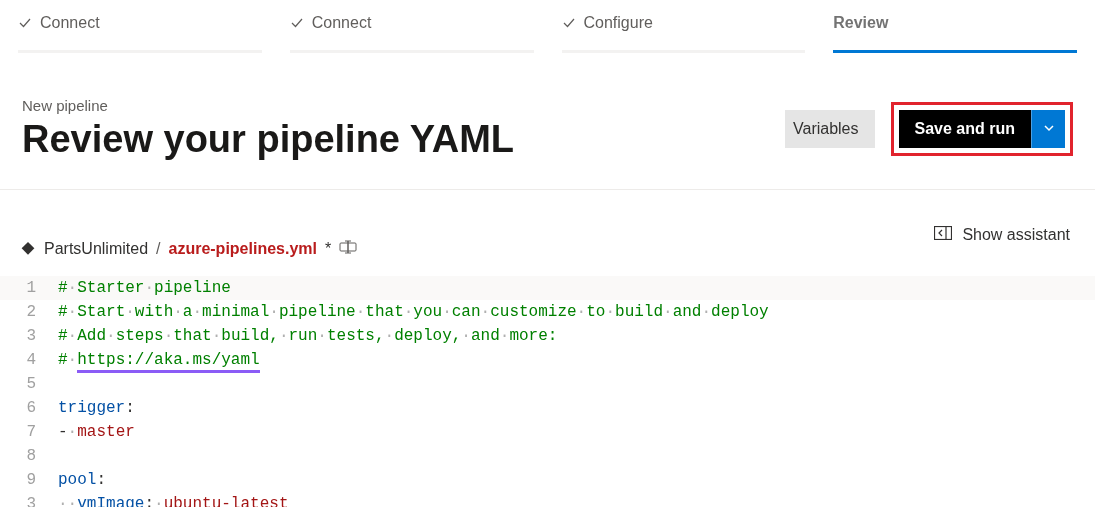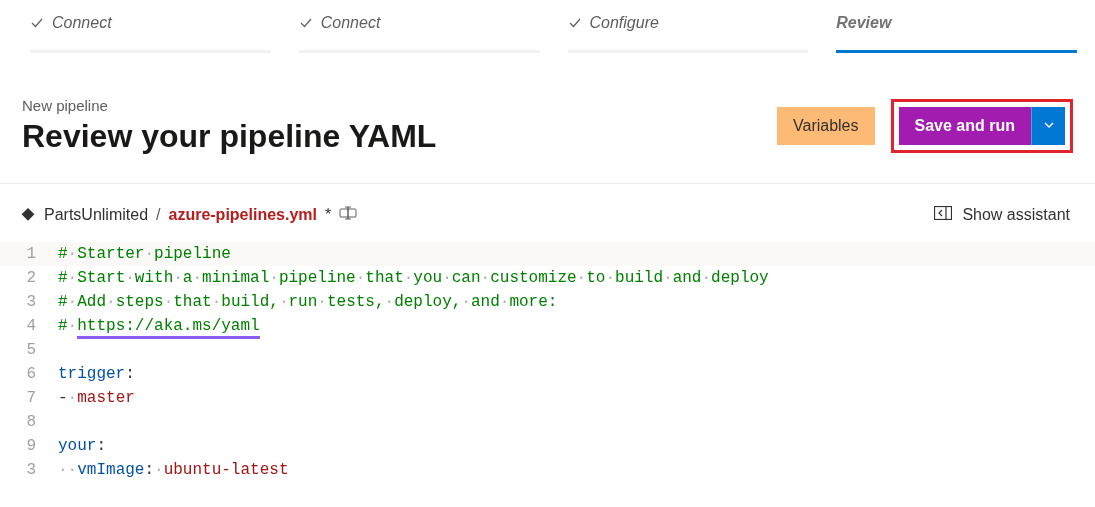--- a/index.html
+++ b/index.html
@@ -13,9 +13,8 @@
     
     .stepper {
       display: flex;
-      padding: 14px 18px 0 30px;
+      padding: 14px 18px 0 18px;
       gap: 28px;
-      font-style: italic;
     }
     .step {
       flex: 1;

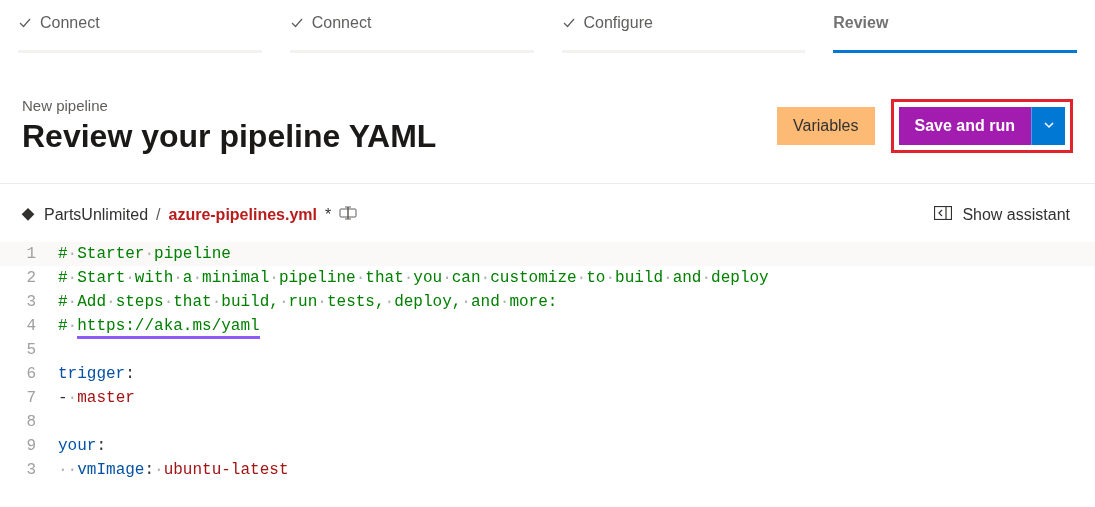--- a/index.html
+++ b/index.html
@@ -52,7 +52,7 @@
     }
     .header-left { }
     .subtitle { font-size: 15px; color: #605e5c; margin-bottom: 4px; }
-    .title { font-size: 32px; font-weight: 700; color: #1a1918; }
+    .title { font-size: 38px; font-weight: 700; color: #1a1918; }
     .header-right {
       display: flex;
       align-items: center;

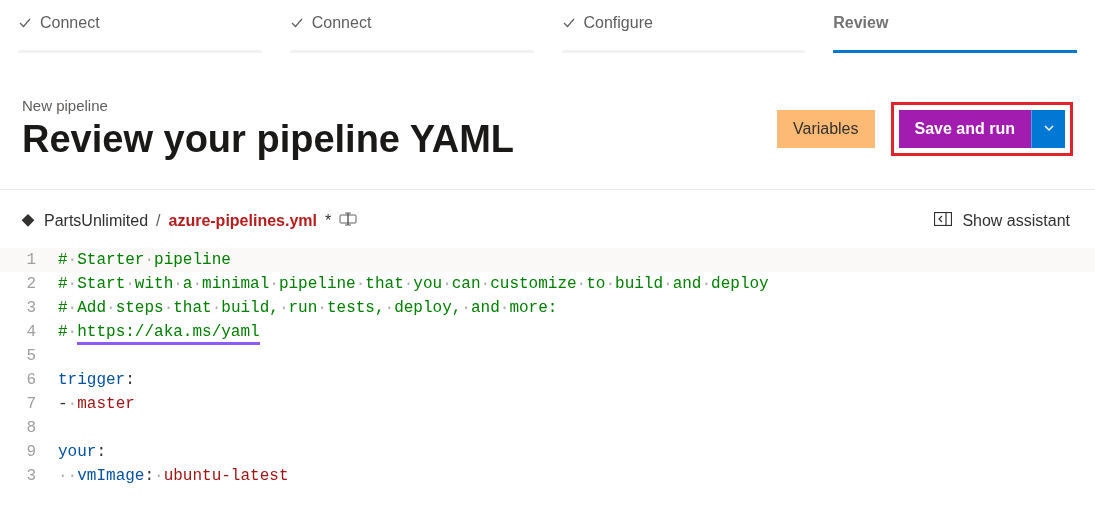--- a/index.html
+++ b/index.html
@@ -70,9 +70,10 @@
       font-family: inherit;
     }
     .btn-default {
-      background: #fdba74;
+      background: #e5e5e5;
       color: #323130;
       margin-right: 16px;
+      padding-left: 8px;
     }
     .btn-primary {
       background: #a21caf;

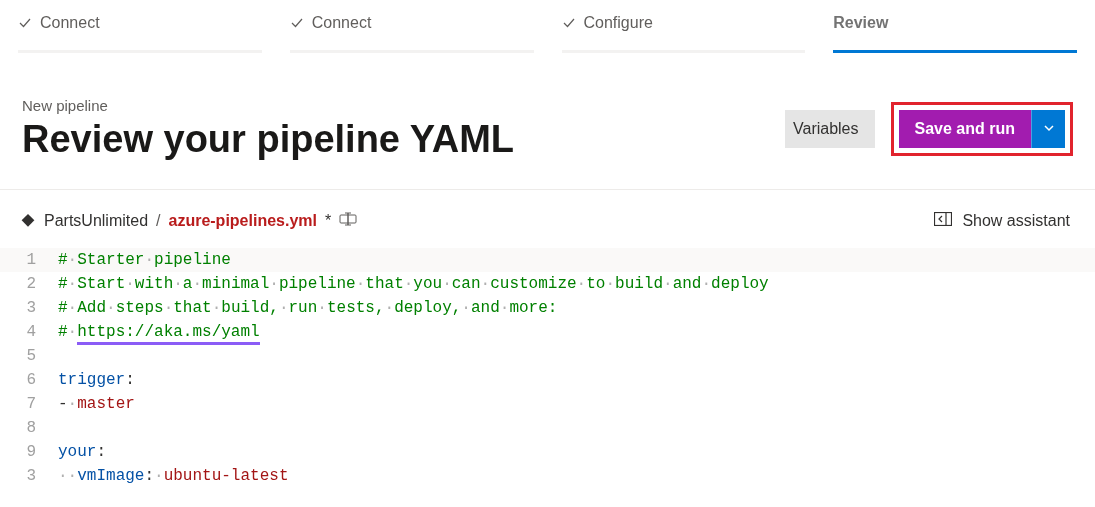--- a/index.html
+++ b/index.html
@@ -76,7 +76,7 @@
       padding-left: 8px;
     }
     .btn-primary {
-      background: #a21caf;
+      background: #000000;
       color: #fff;
       font-weight: 600;
     }

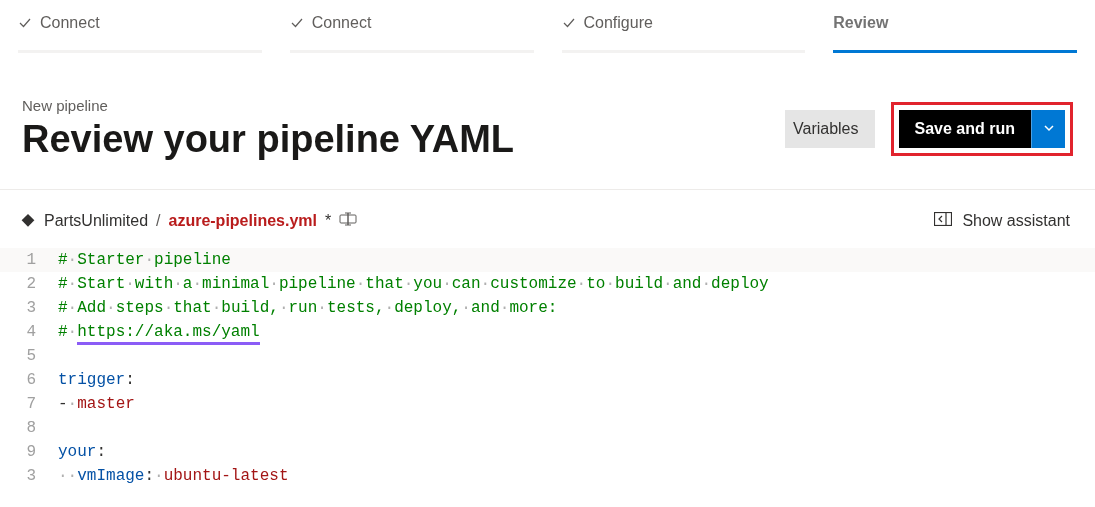--- a/index.html
+++ b/index.html
@@ -104,6 +104,7 @@
       align-items: center;
       gap: 8px;
       font-size: 16px;
+      margin-top: 28px;
     }
     .filepath .folder { color: #323130; }
     .filepath .sep { color: #605e5c; }

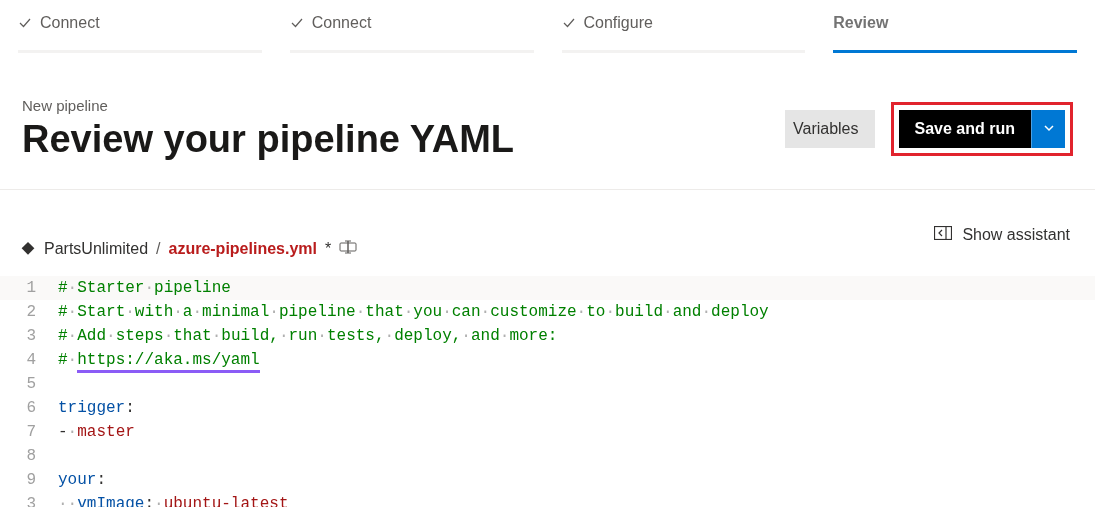--- a/index.html
+++ b/index.html
@@ -284,7 +284,7 @@
     </div>
     <div class="line">
       <div class="gutter">9</div>
-      <div class="code"><span class="tok-key">your</span>:</div>
+      <div class="code"><span class="tok-key">pool</span>:</div>
     </div>
     <div class="line">
       <div class="gutter">3</div>

